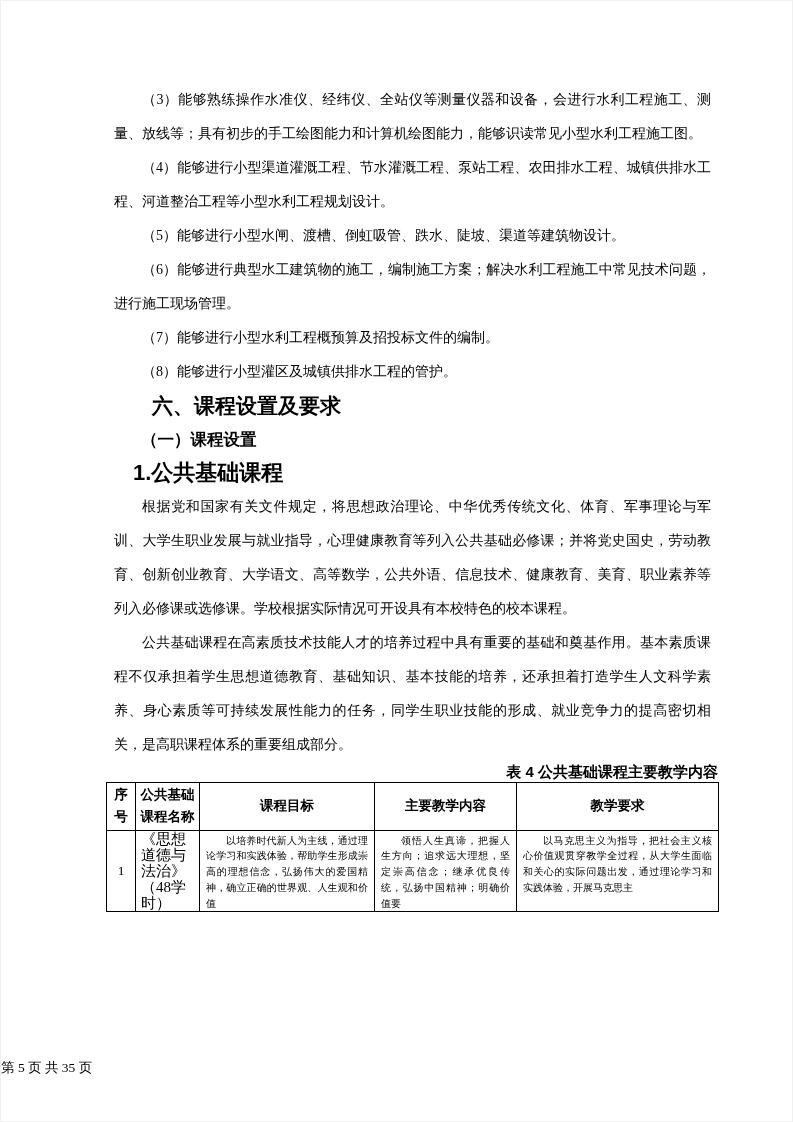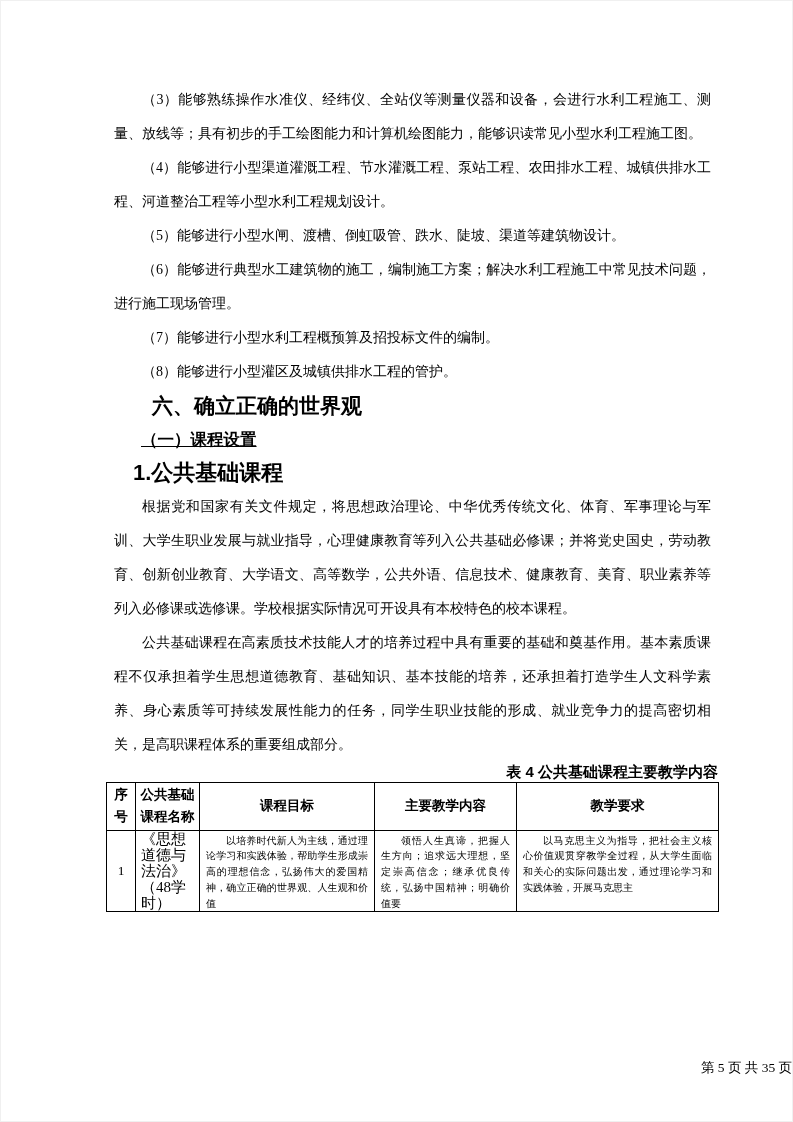--- a/index.html
+++ b/index.html
@@ -126,7 +126,7 @@
     <p class="body">（7）能够进行小型水利工程概预算及招投标文件的编制。</p>
     <p class="body">（8）能够进行小型灌区及城镇供排水工程的管护。</p>
 
-    <div class="h1">六、确立正确的世界观</div>
+    <div class="h1">六、课程设置及要求</div>
     <div class="h2">（一）课程设置</div>
     <div class="h3">1.公共基础课程</div>
 

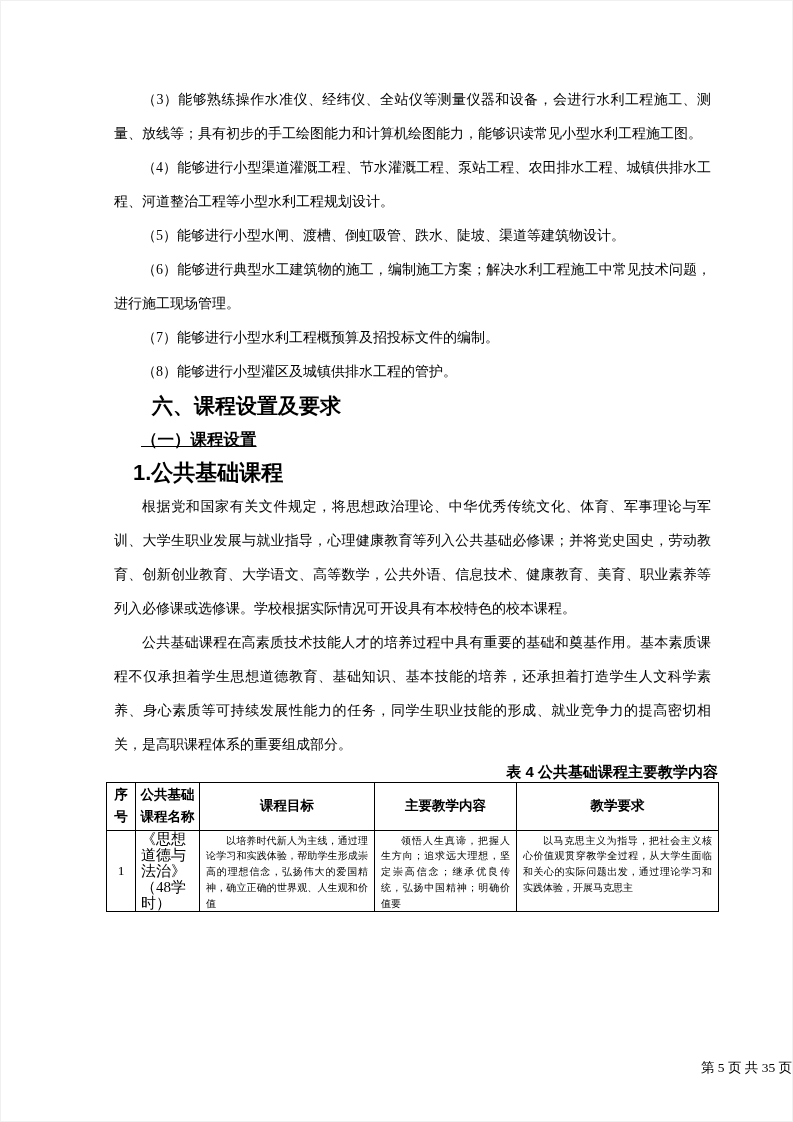--- a/index.html
+++ b/index.html
@@ -39,7 +39,6 @@
     font-weight:bold;
     font-size:16.5px;
     line-height:33.5px;
-    text-decoration:underline;
   }
   .h3 {
     margin:0 0 0 19px;

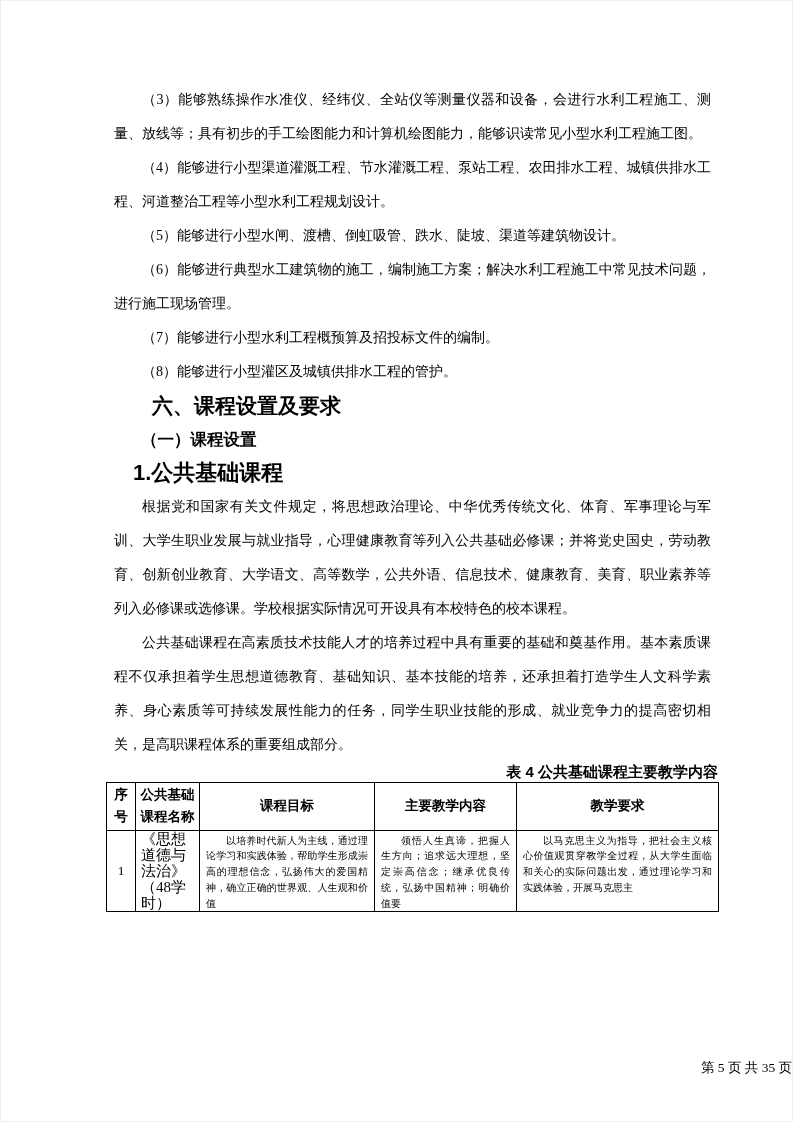--- a/index.html
+++ b/index.html
@@ -107,7 +107,7 @@
     position:absolute;
     left:0; top:1058px;
     width:100%;
-    text-align:right;
+    text-align:left;
     font-size:13.5px;
     line-height:18px;
   }

